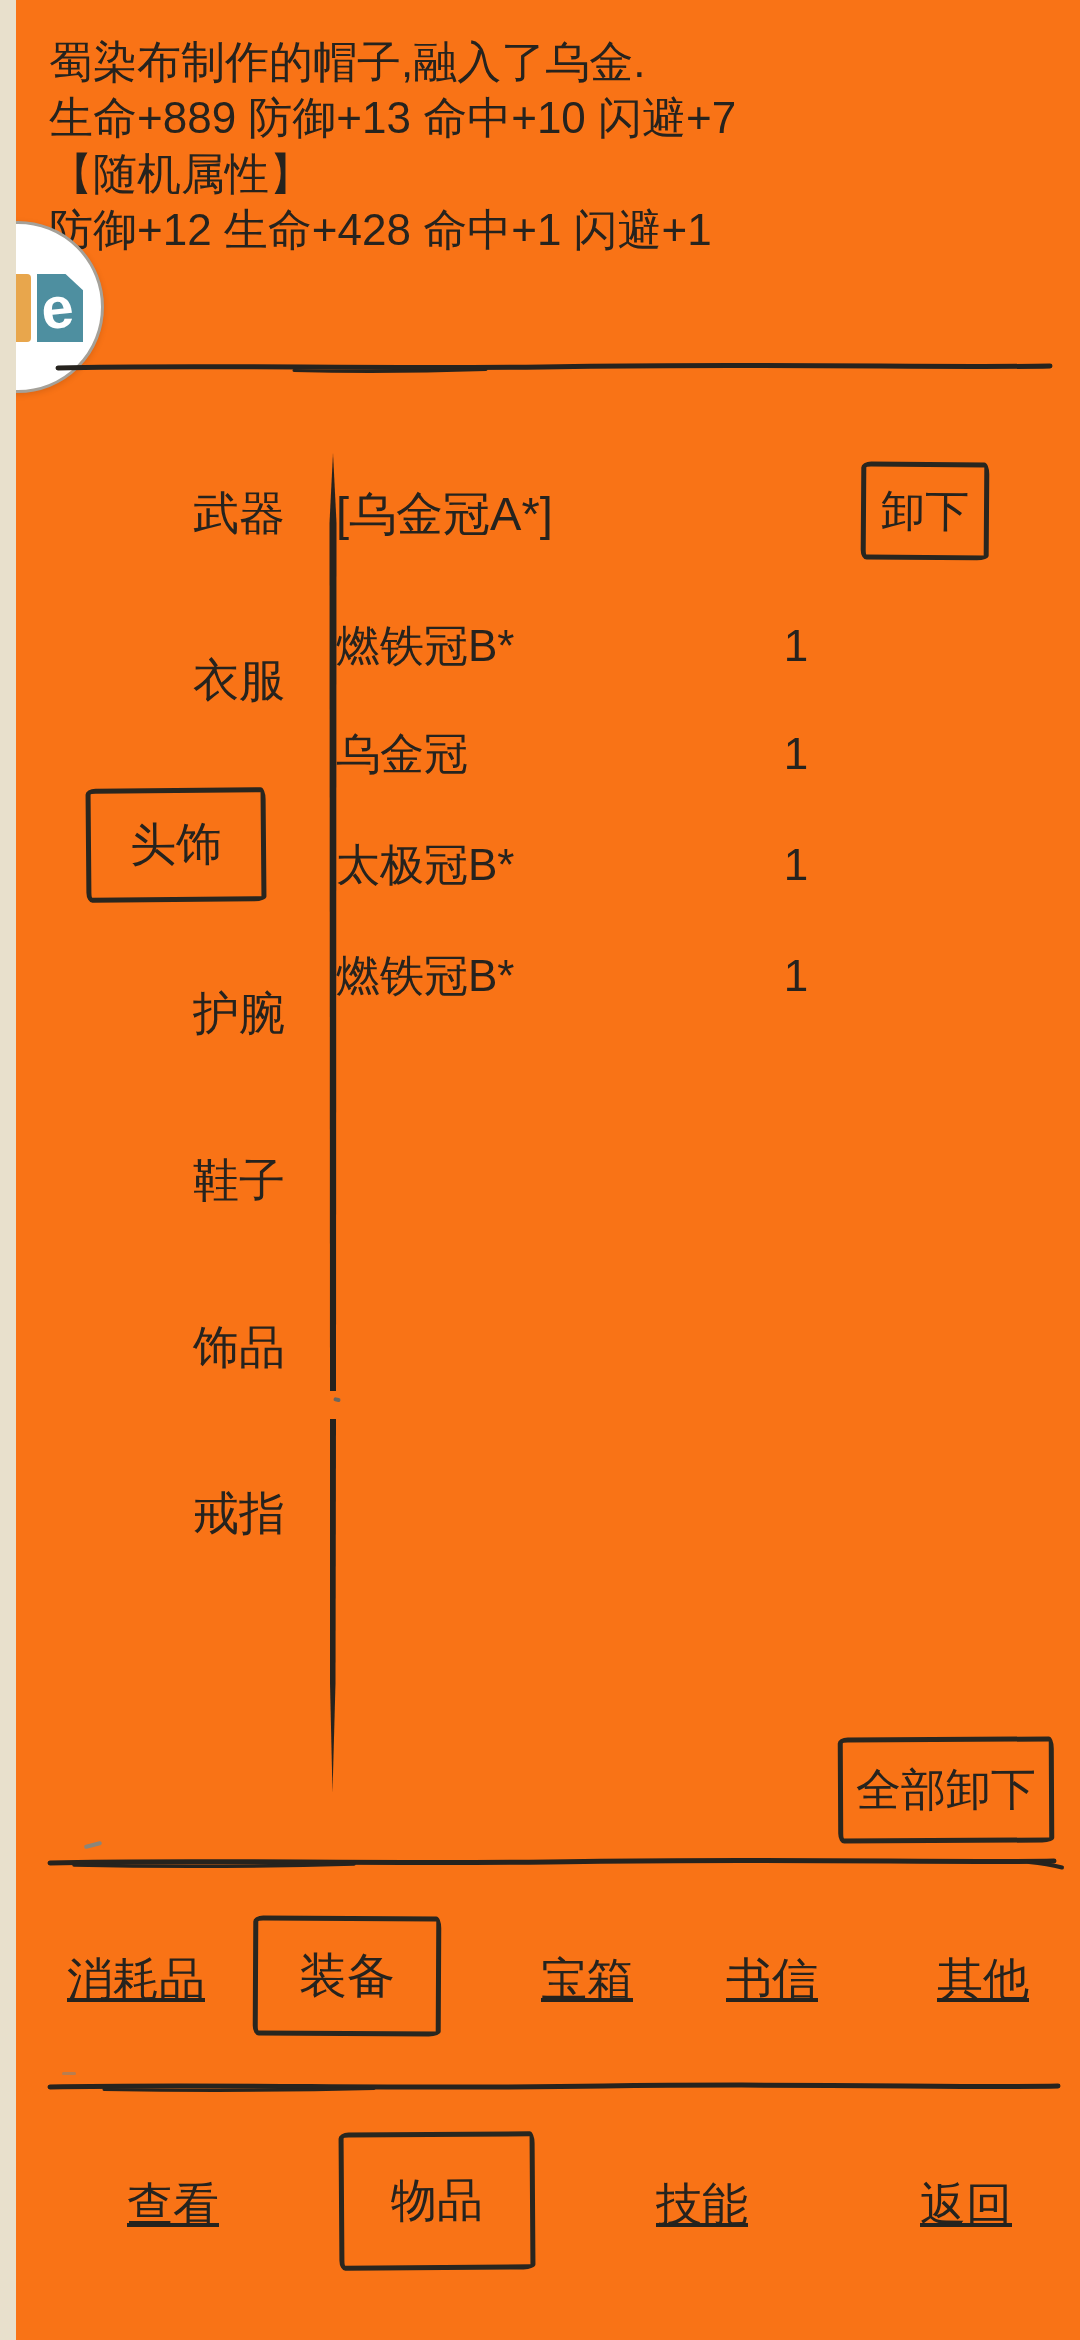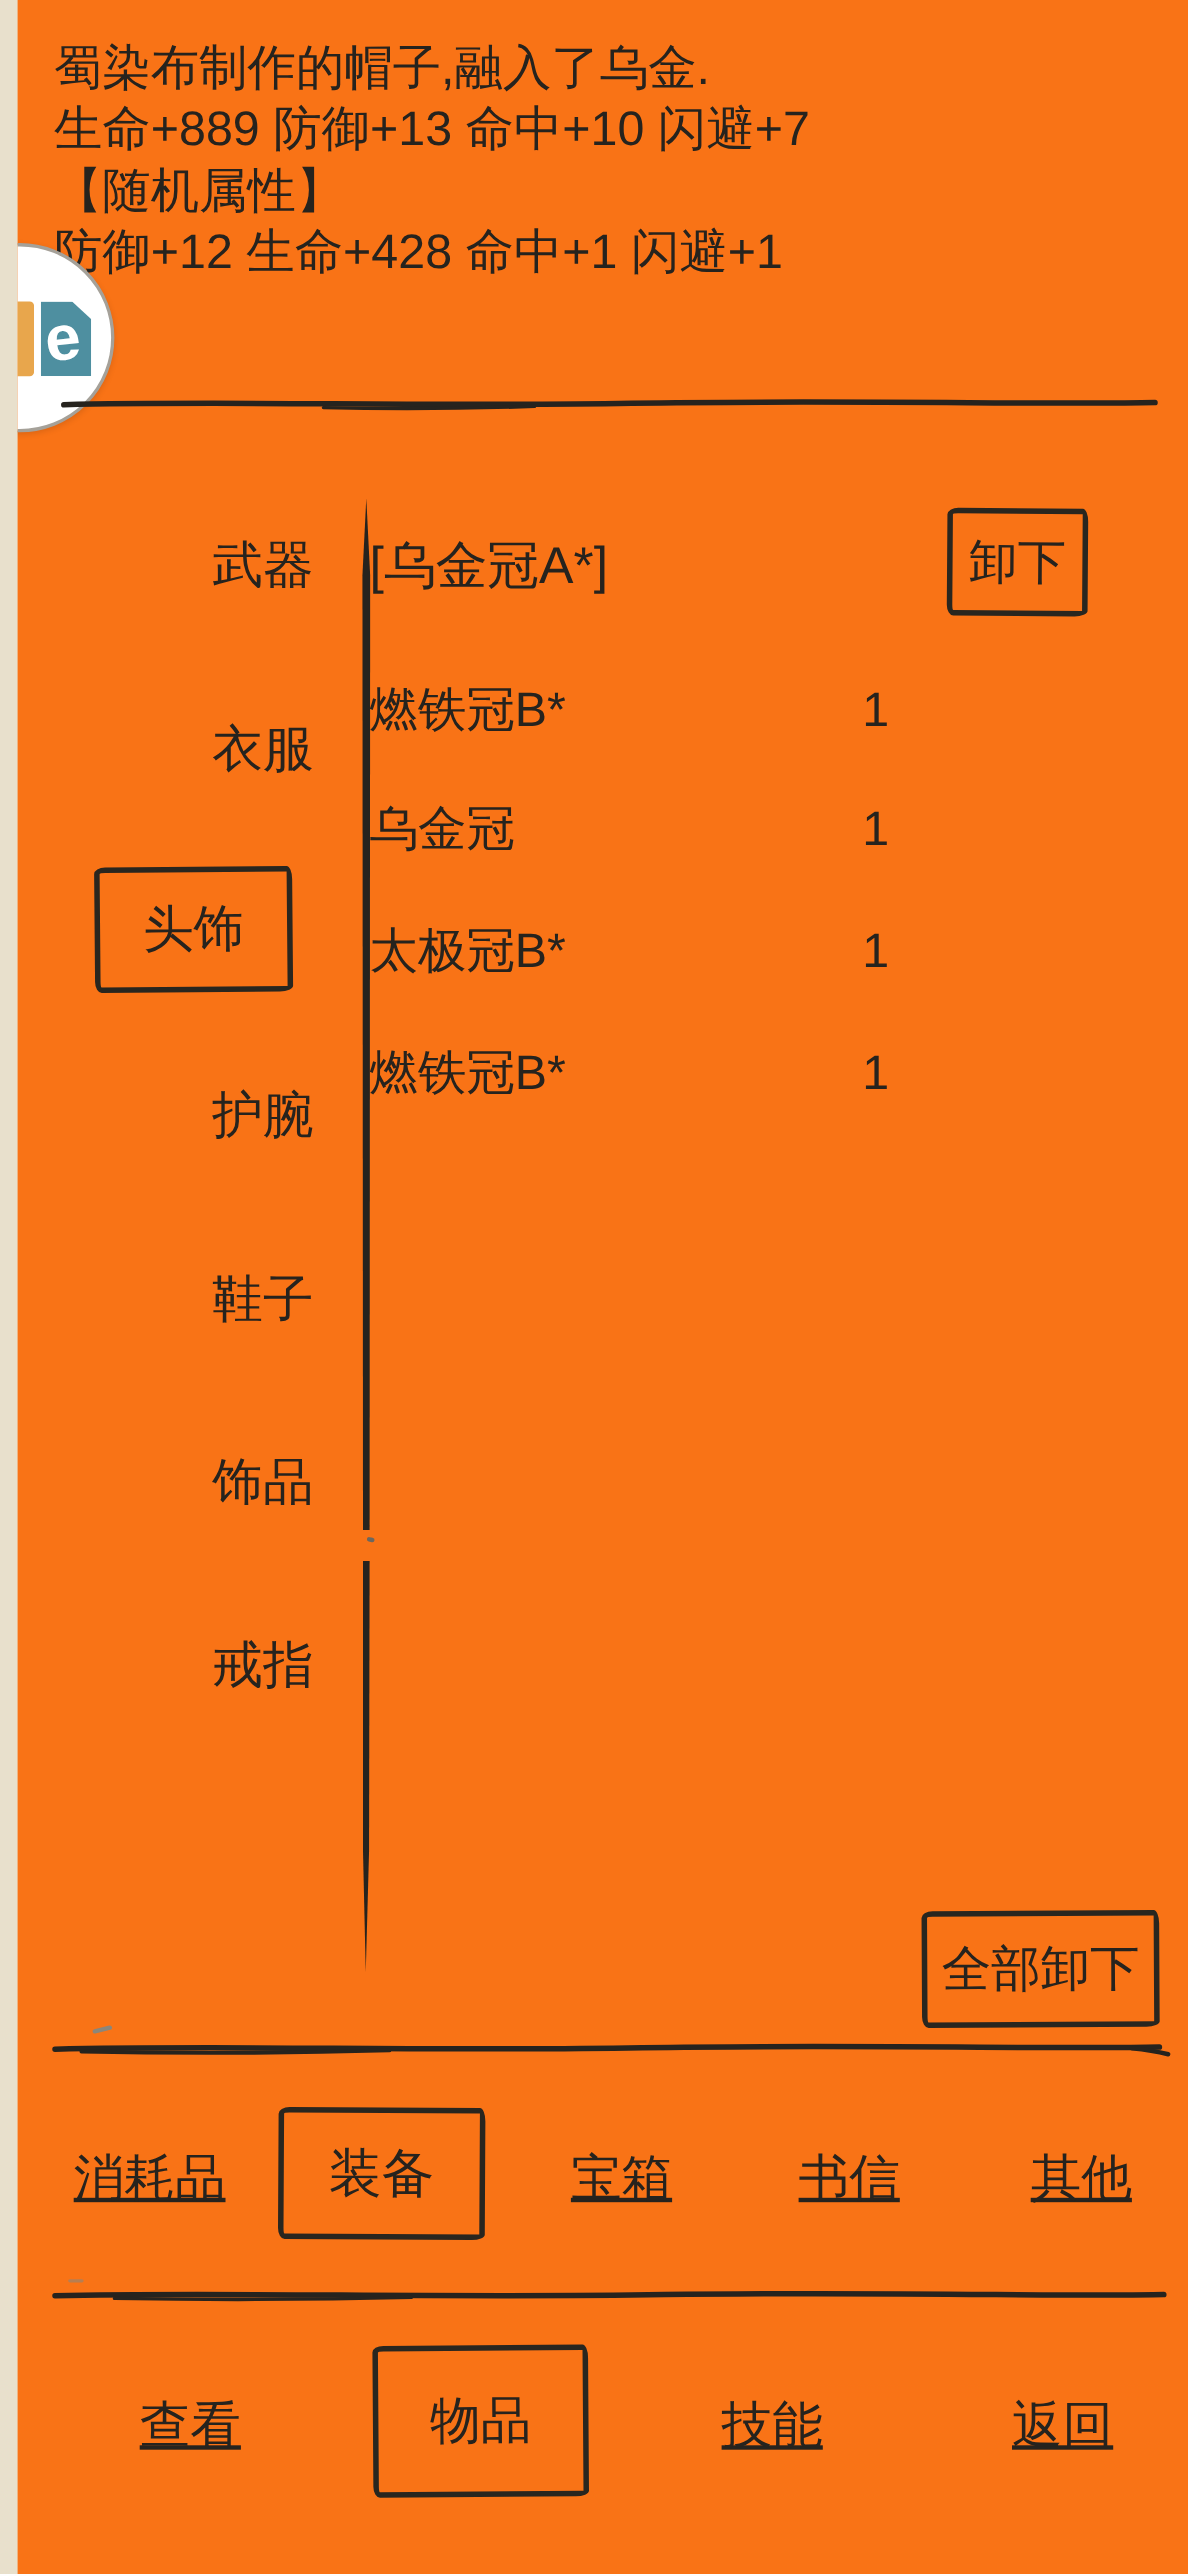--- a/index.html
+++ b/index.html
@@ -113,7 +113,7 @@
     <div class="hand-box" style="left:237px;top:1916px;width:188px;height:120px;font-size:48px;transform:rotate(0.3deg)">
       <span>装备</span>
     </div>
-    <div class="tab-item" style="left:434px;top:1950px">宝箱</div>
+    <div class="tab-item" style="left:456px;top:1950px">宝箱</div>
     <div class="tab-item" style="left:641px;top:1950px">书信</div>
     <div class="tab-item" style="left:852px;top:1950px">其他</div>
   </div>

